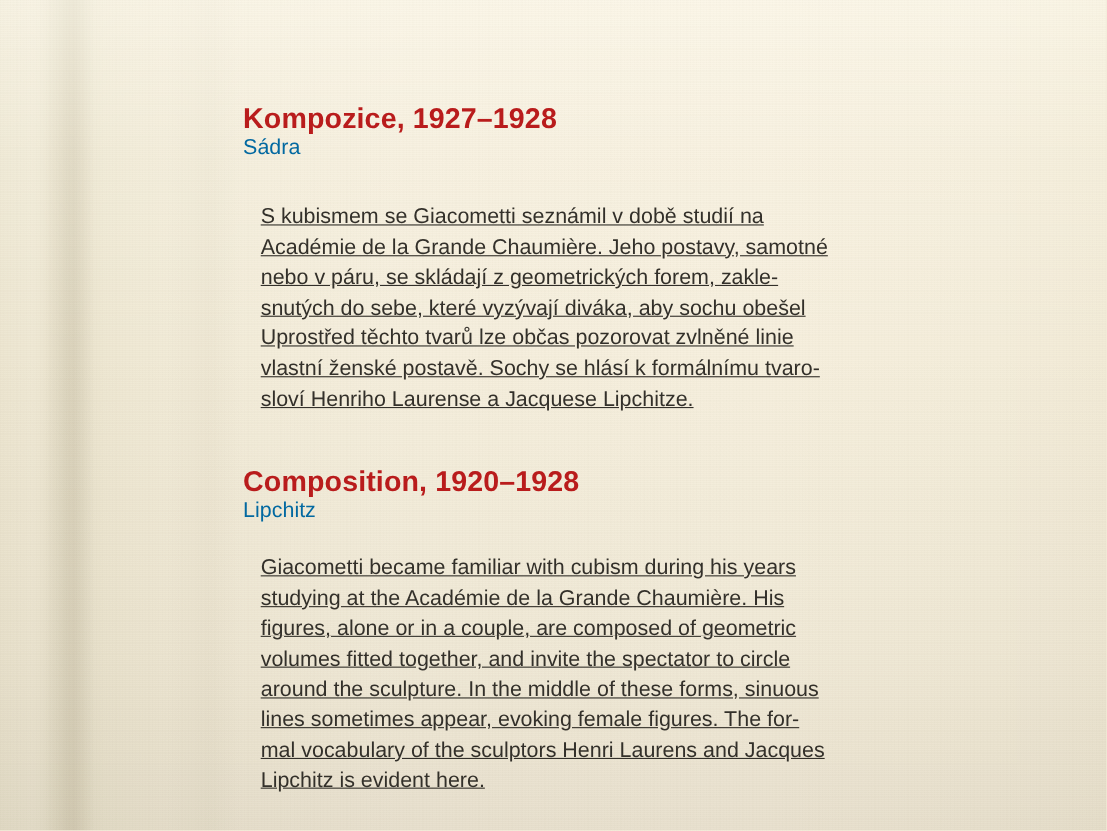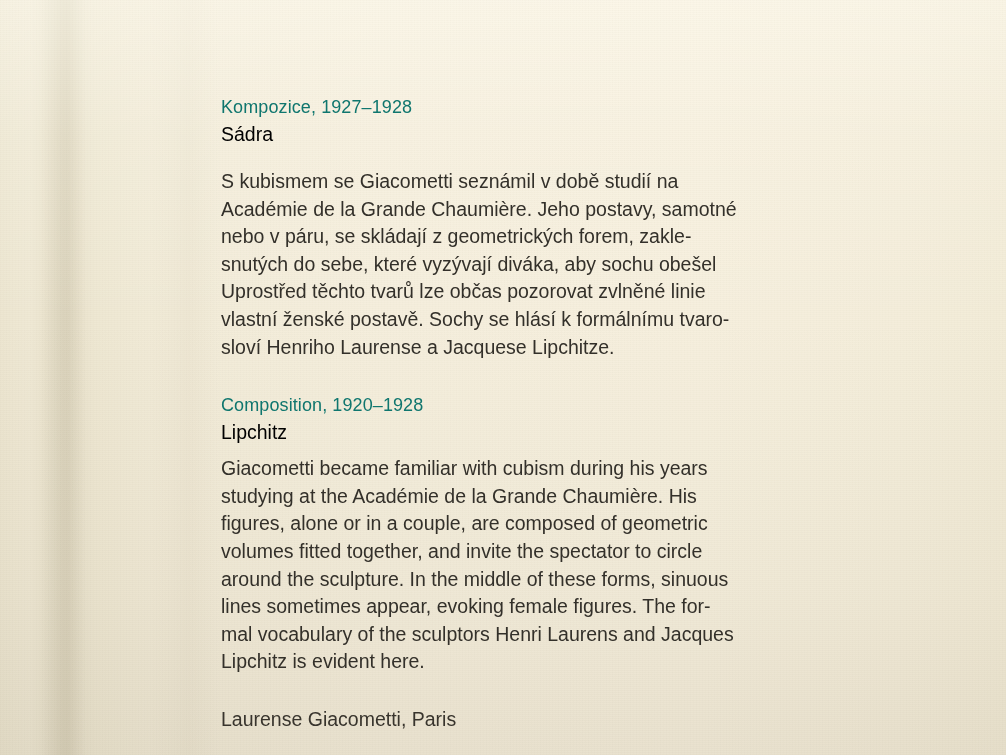--- a/index.html
+++ b/index.html
@@ -107,12 +107,12 @@
   }
 
   .heading {
-    font-size: 18px;
-    font-weight: normal;
+    font-size: 26px;
+    font-weight: bold;
     letter-spacing: 0.1px;
     line-height: 27px;
     margin: 0;
-    color: #0f766e;
+    color: #b91c1c;
   }
   .subheading {
     font-size: 19.5px;

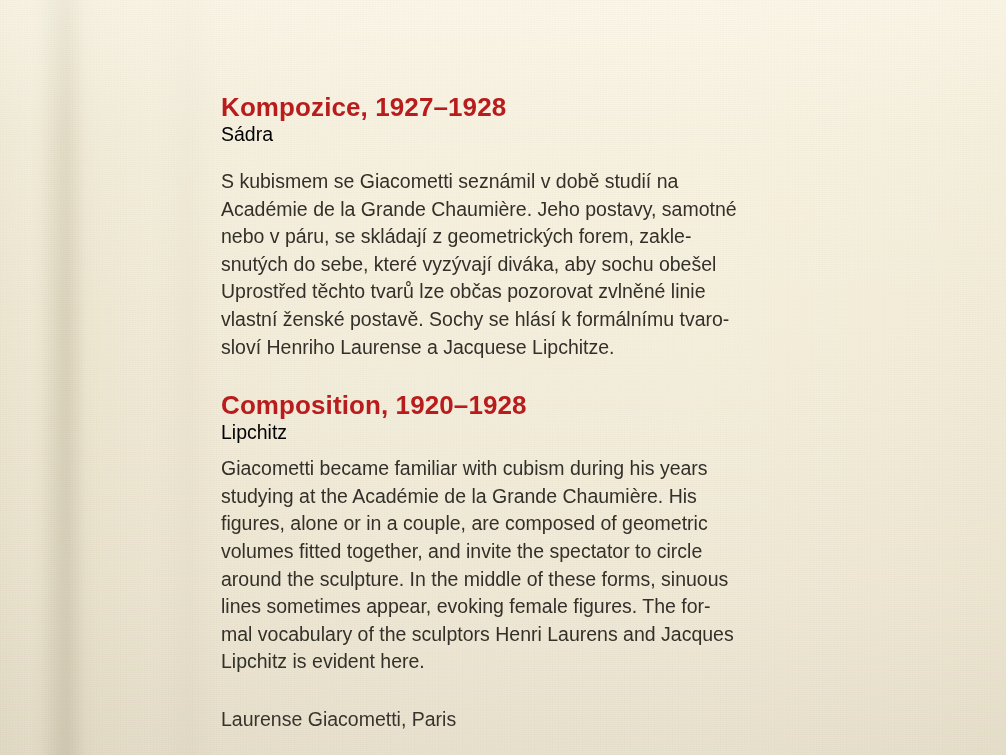--- a/index.html
+++ b/index.html
@@ -119,7 +119,7 @@
     font-weight: normal;
     line-height: 27px;
     margin: 0;
-    color: #000000;
+    color: #0369a1;
   }
   .body {
     font-size: 19.5px;

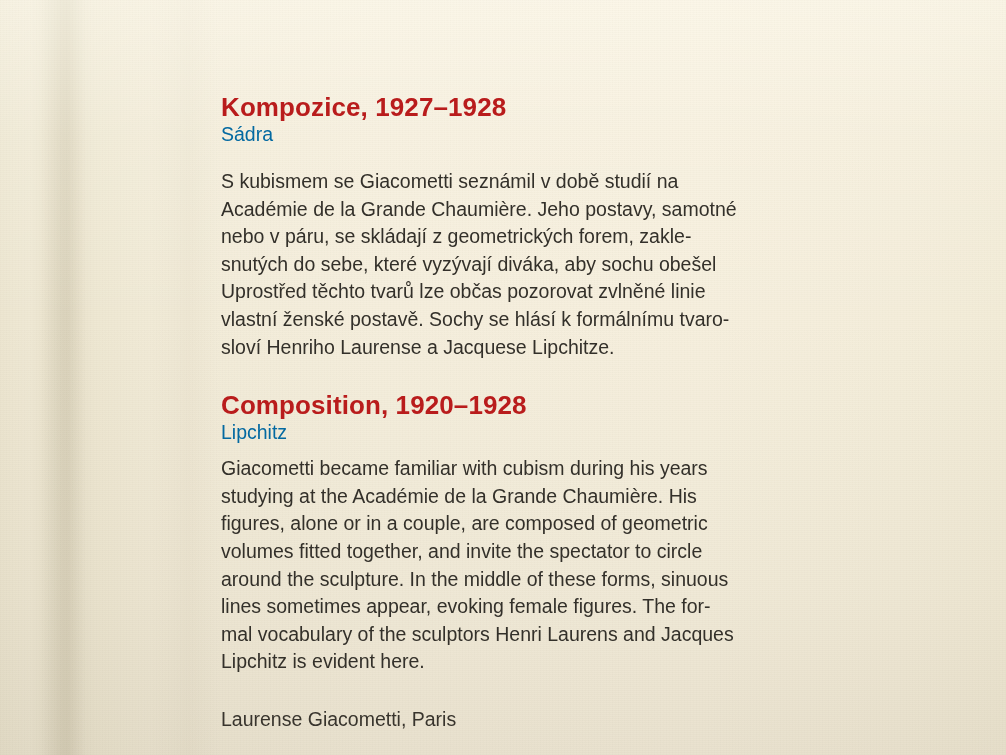--- a/index.html
+++ b/index.html
@@ -125,9 +125,10 @@
     font-size: 19.5px;
     font-weight: normal;
     line-height: 27.6px;
-    margin: 0;
+    margin: 16px;
     color: #33302a;
     white-space: pre-line;
+    text-decoration: underline;
   }
   .credit {
     font-size: 19.5px;

